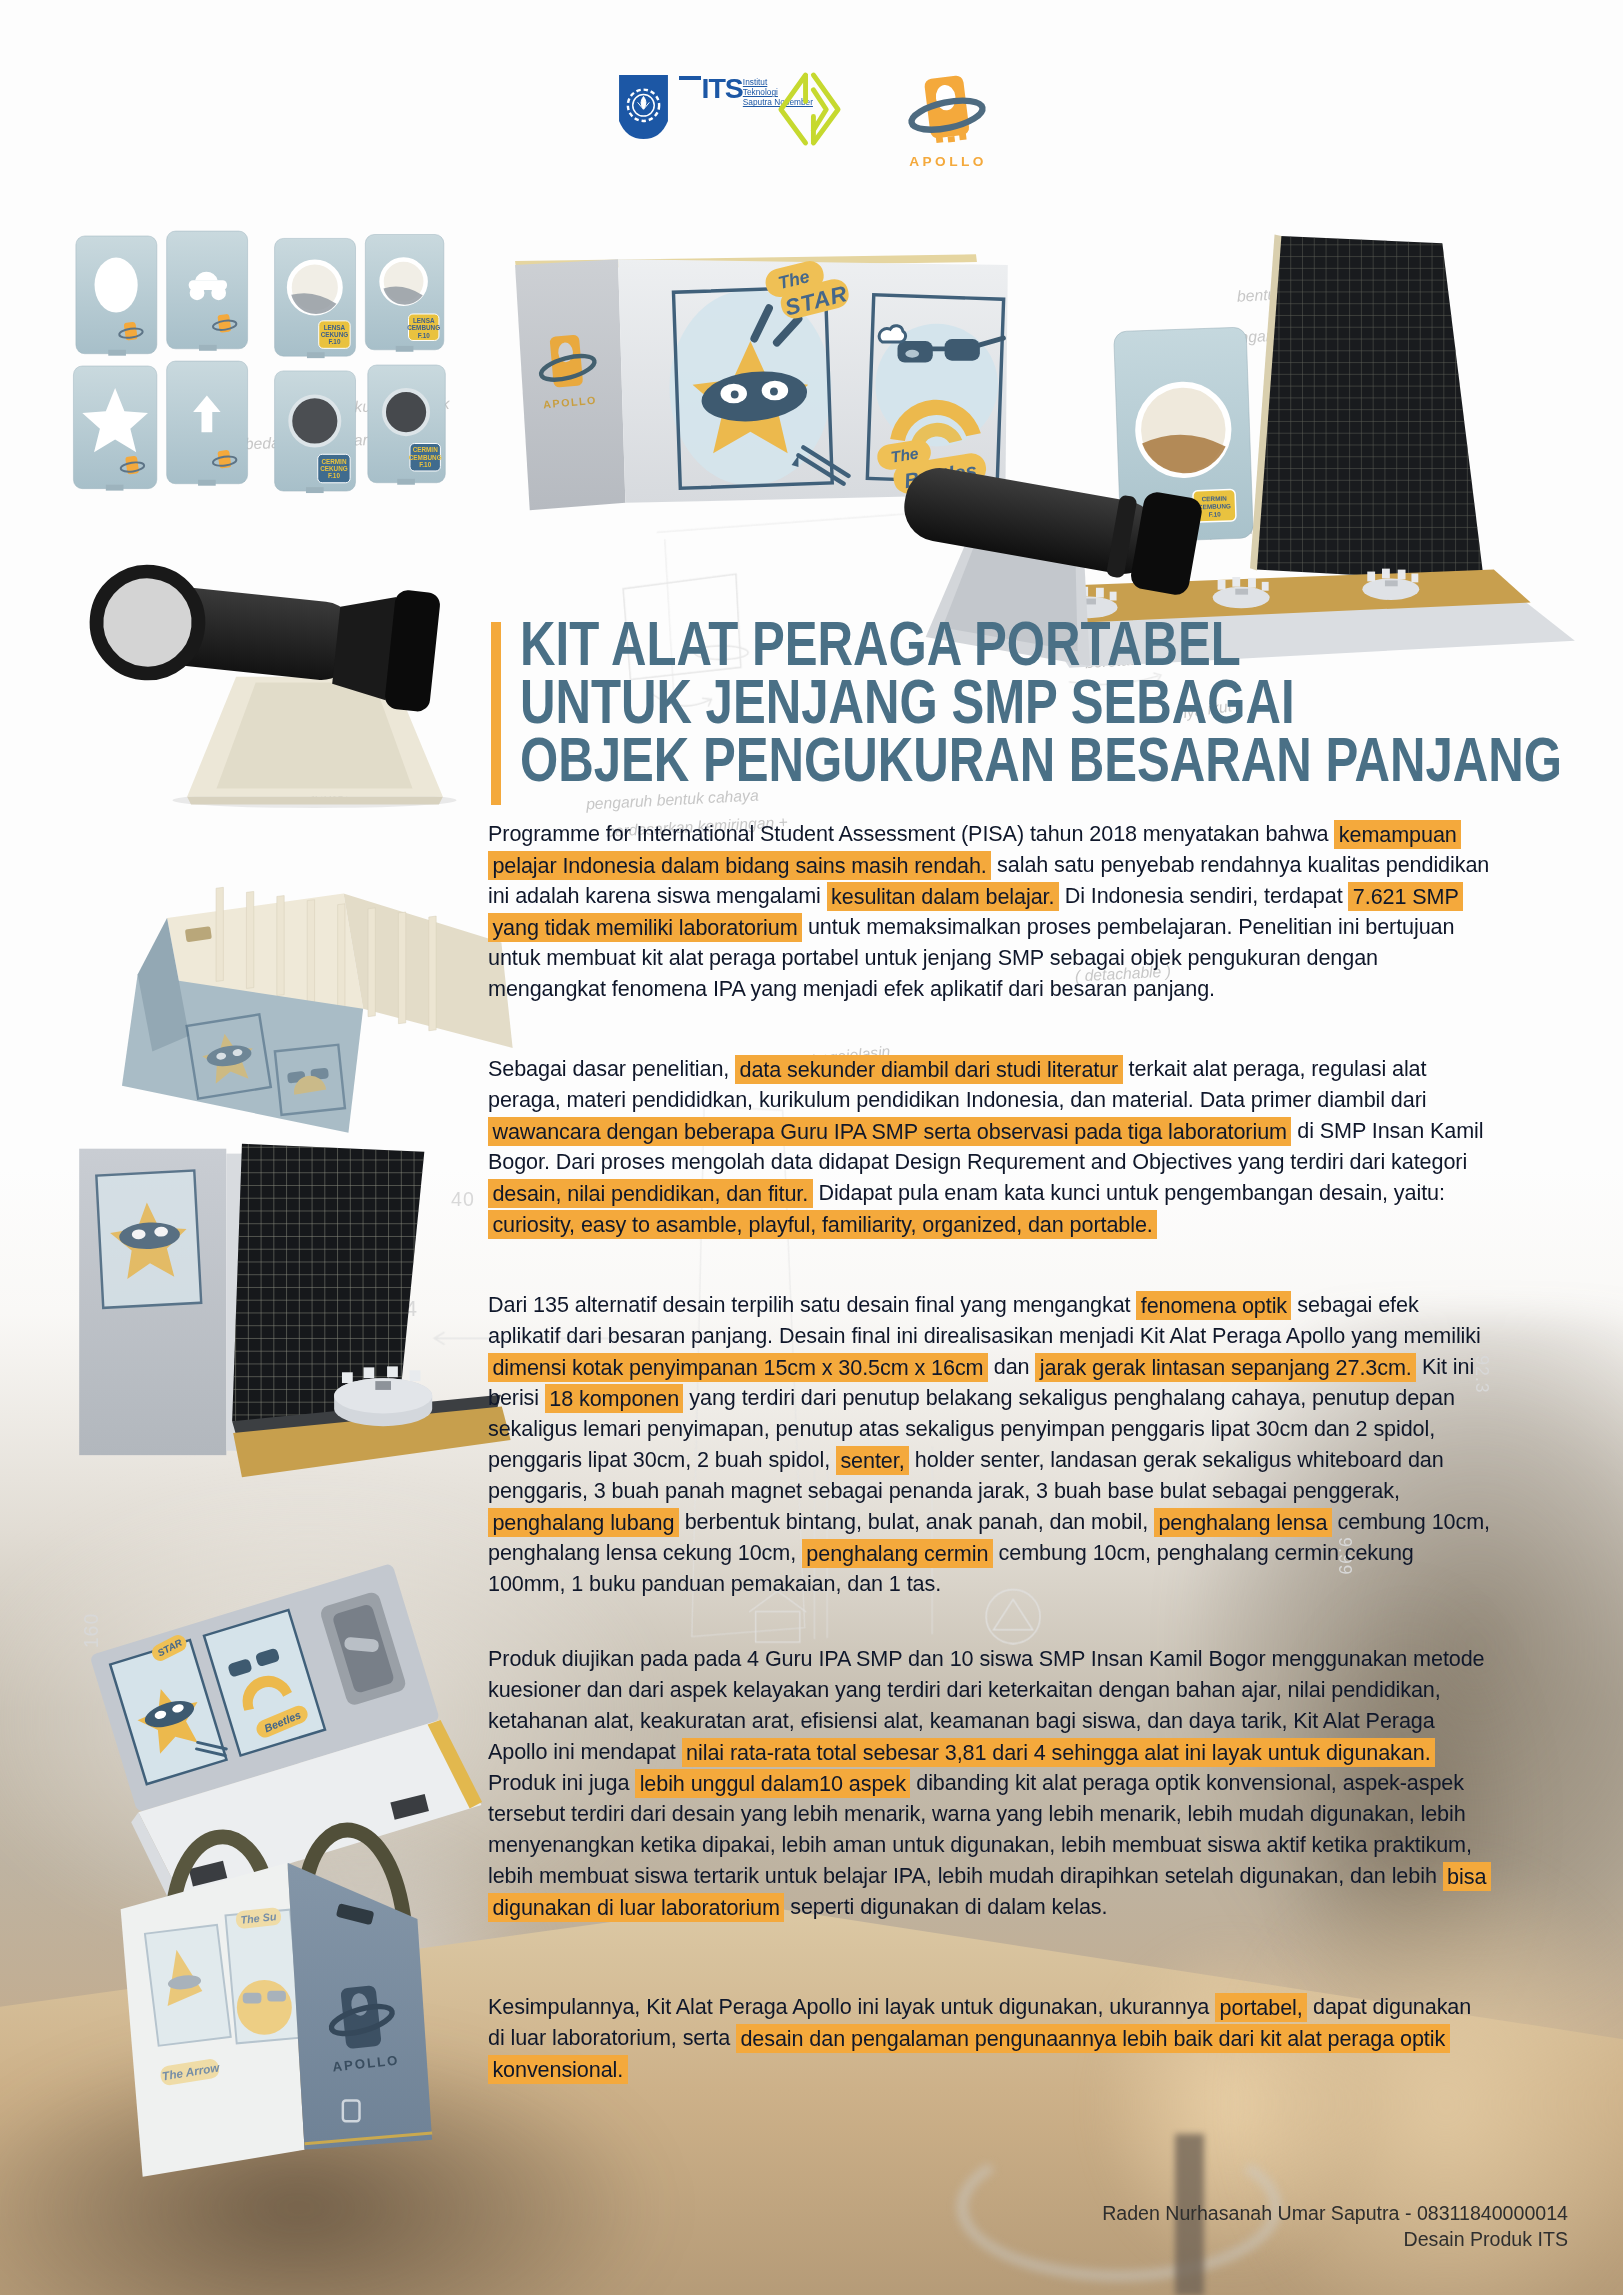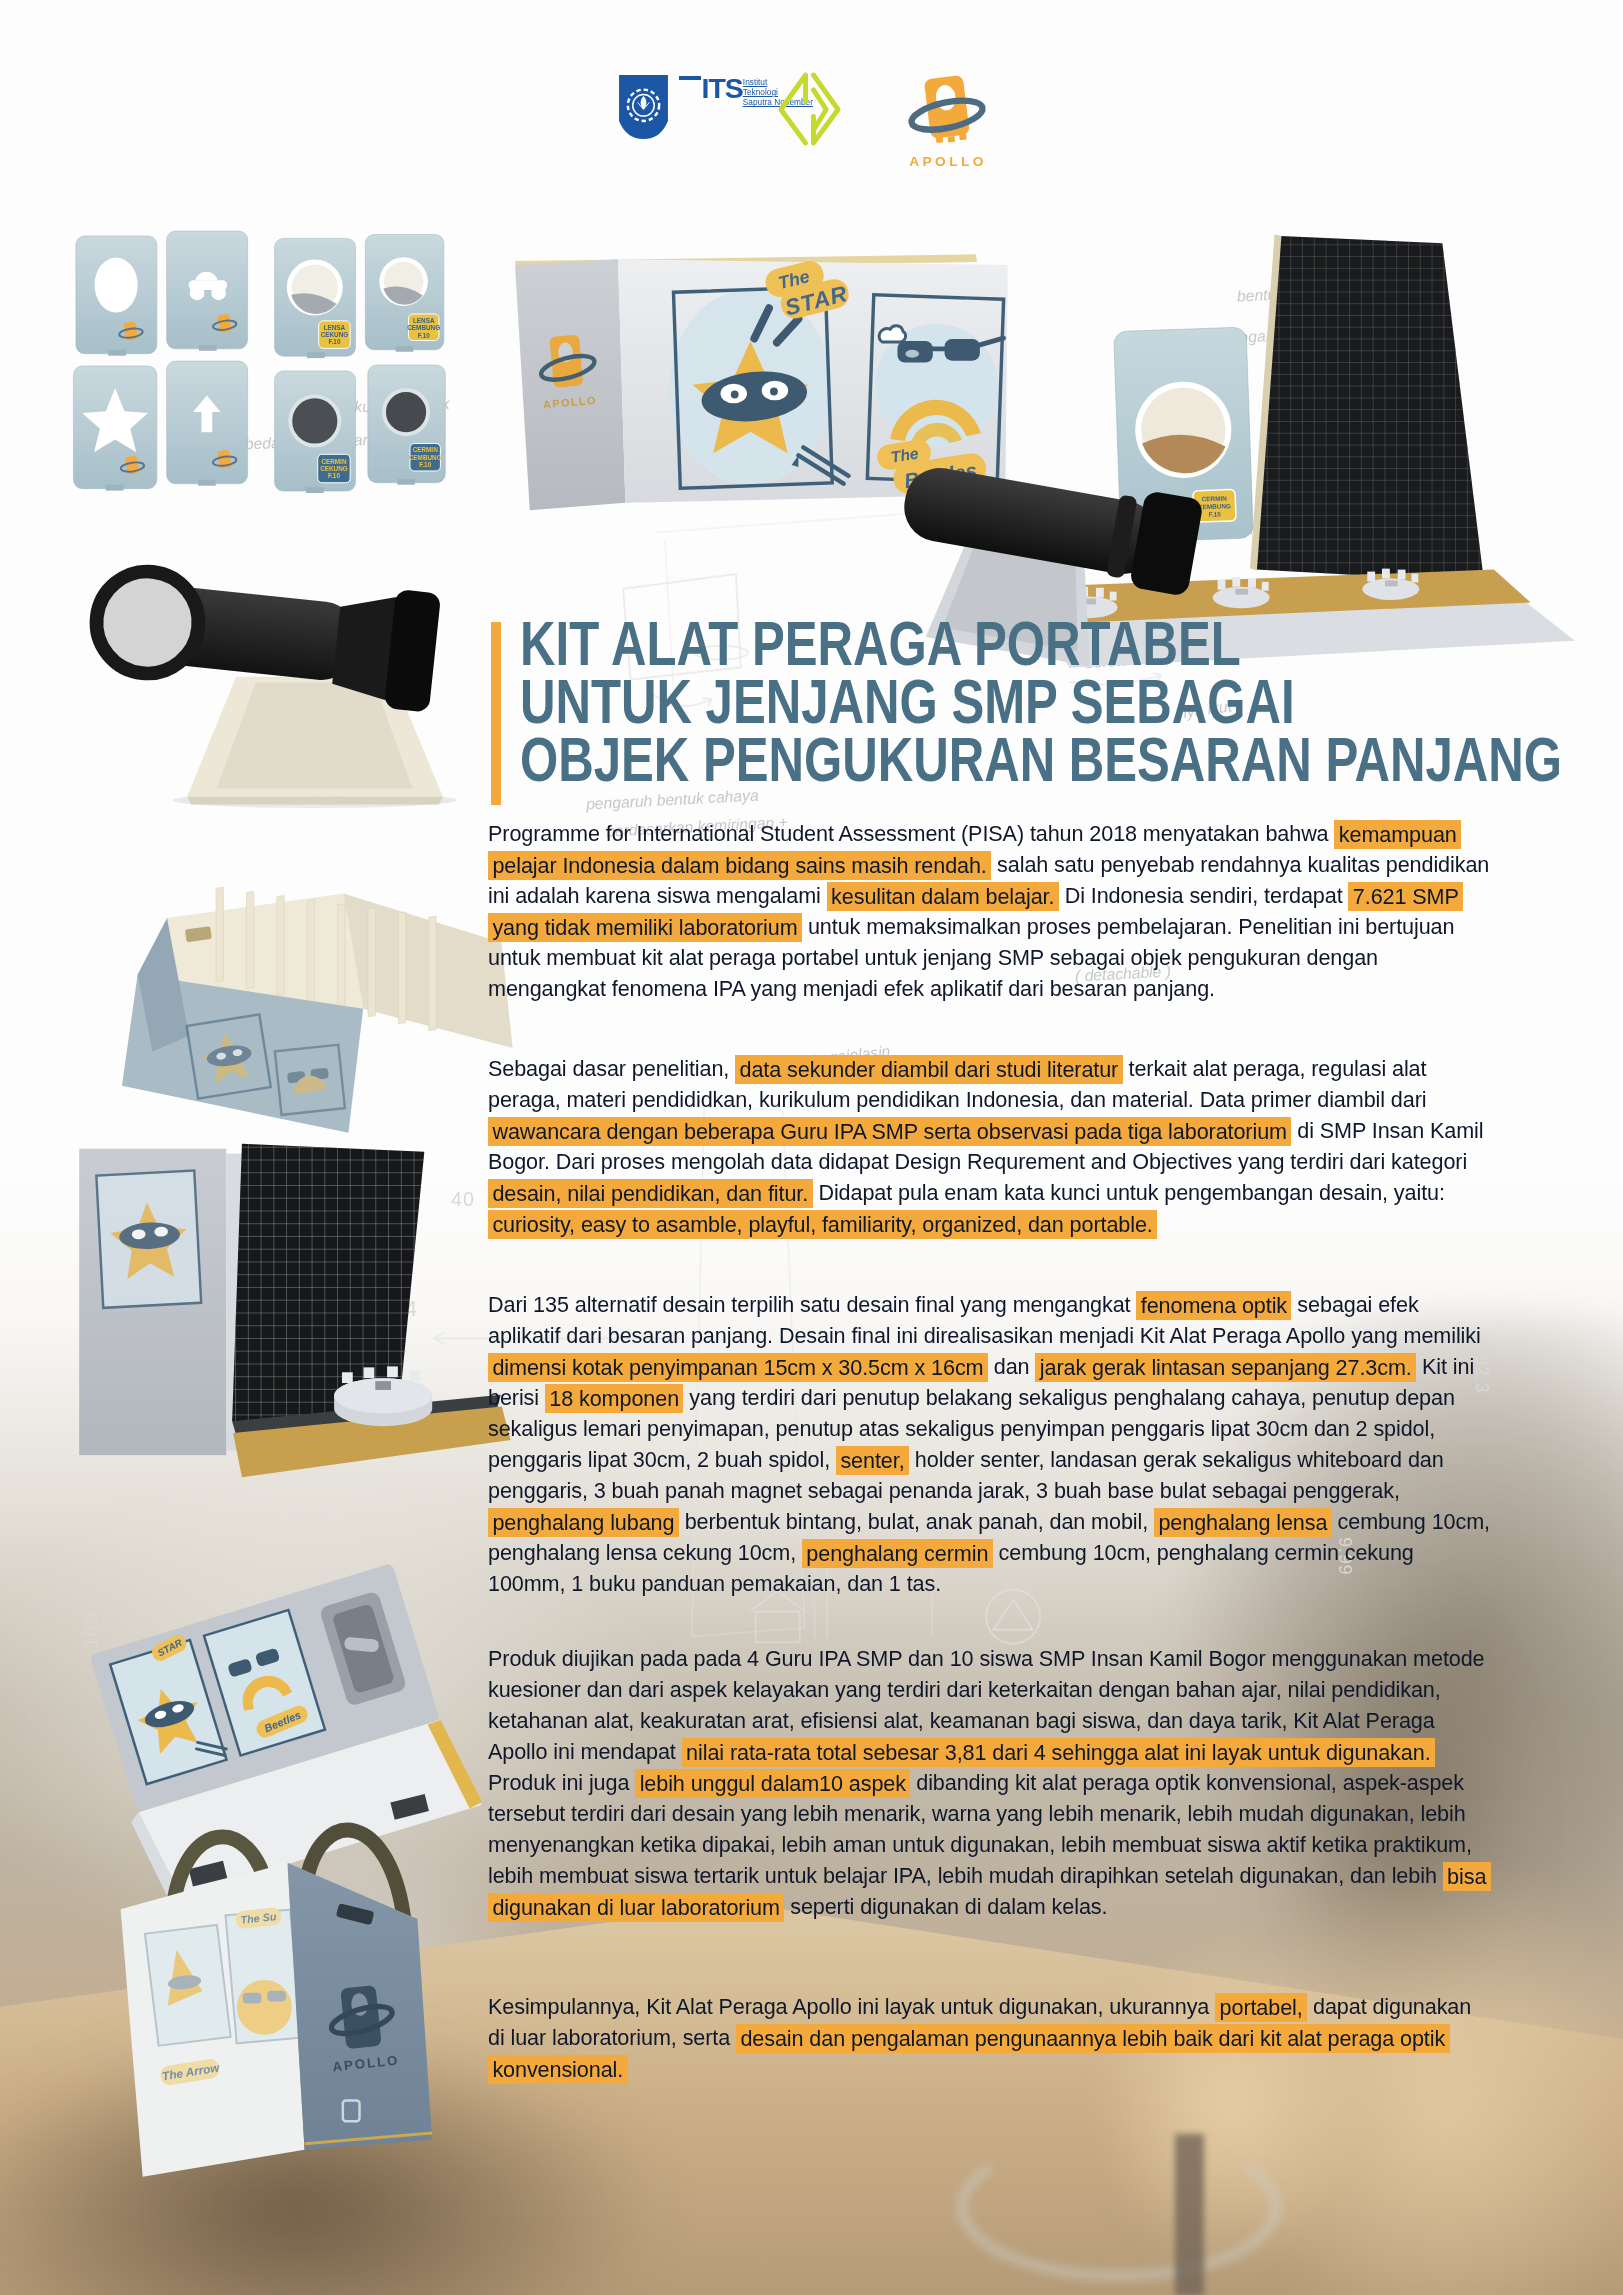--- a/index.html
+++ b/index.html
@@ -540,6 +540,10 @@
   <div class="para" style="top:1643px"><span>Produk diujikan pada pada 4 Guru IPA SMP dan 10 siswa SMP Insan Kamil Bogor menggunakan metode kuesioner dan dari aspek kelayakan yang terdiri dari keterkaitan dengan bahan ajar, nilai pendidikan, ketahanan alat, keakuratan arat, efisiensi alat, keamanan bagi siswa, dan daya tarik, Kit Alat Peraga Apollo ini mendapat </span><span class="hl" style="background: rgb(244, 169, 60);">nilai rata-rata total sebesar 3,81 dari 4 sehingga alat ini layak untuk digunakan.</span><span> Produk ini juga </span><span class="hl" style="background: rgb(244, 169, 60);">lebih unggul dalam10 aspek</span><span> dibanding kit alat peraga optik konvensional, aspek-aspek tersebut terdiri dari desain yang lebih menarik, warna yang lebih menarik, lebih mudah digunakan, lebih menyenangkan ketika dipakai, lebih aman untuk digunakan, lebih membuat siswa aktif ketika praktikum, lebih membuat siswa tertarik untuk belajar IPA, lebih mudah dirapihkan setelah digunakan, dan lebih </span><span class="hl" style="background: rgb(244, 169, 60);">bisa digunakan di luar laboratorium</span><span> seperti digunakan di dalam kelas.</span></div>
   <div class="para" style="top:1991px"><span>Kesimpulannya, Kit Alat Peraga Apollo ini layak untuk digunakan, ukurannya </span><span class="hl" style="background: rgb(244, 169, 60);">portabel,</span><span> dapat digunakan di luar laboratorium, serta </span><span class="hl" style="background: rgb(244, 169, 60);">desain dan pengalaman pengunaannya lebih baik dari kit alat peraga optik konvensional.</span></div>
 
+  <div class="credit">
+    <div>Raden Nurhasanah Umar Saputra - 08311840000014</div>
+    <div>Desain Produk ITS</div>
+  </div>
 
 </div>
 

